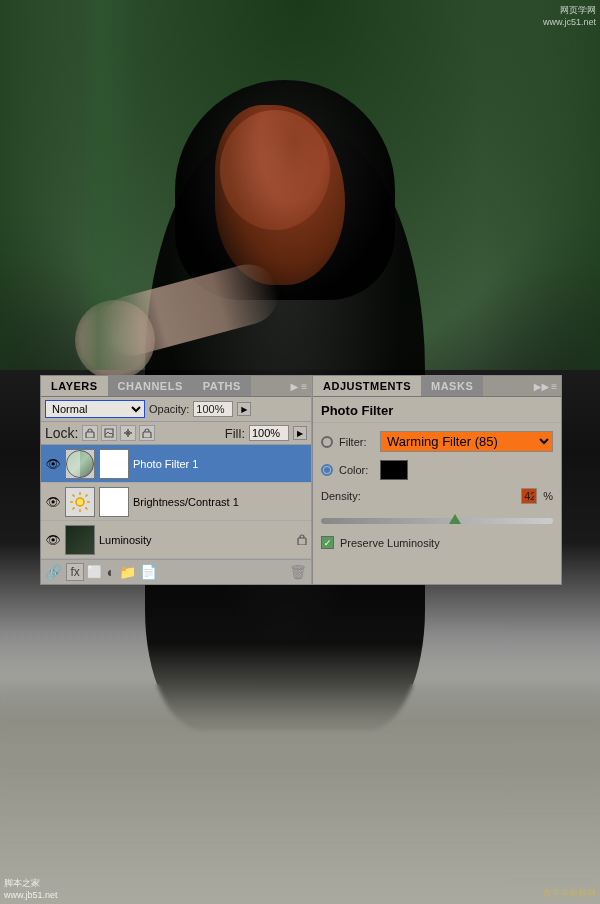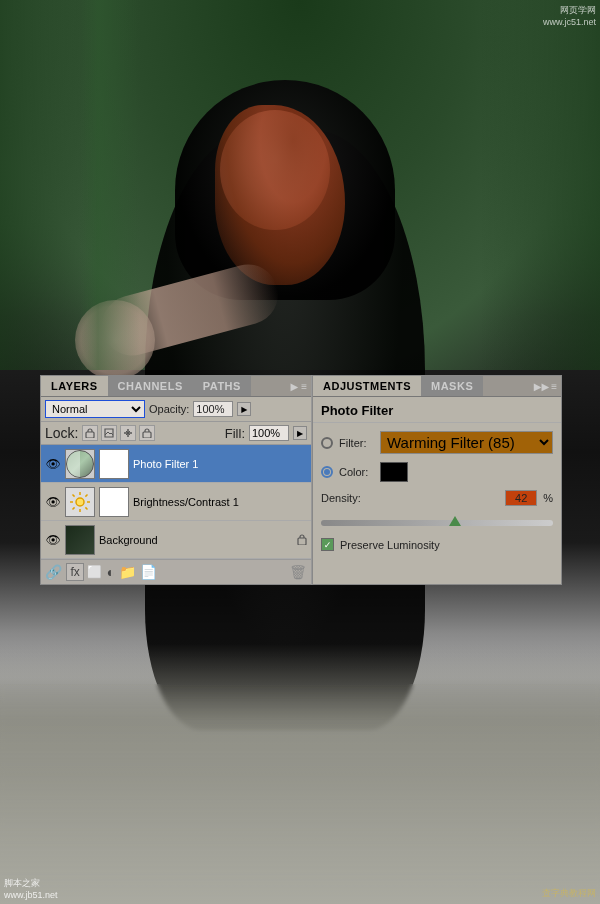--- a/index.html
+++ b/index.html
@@ -366,9 +366,9 @@
 
     .filter-select {
       flex: 1;
-      background: #a16207;
+      background: #f97316;
       border: 1px solid #888;
-      font-size: 15px;
+      font-size: 13px;
       padding: 1px 2px;
     }
 

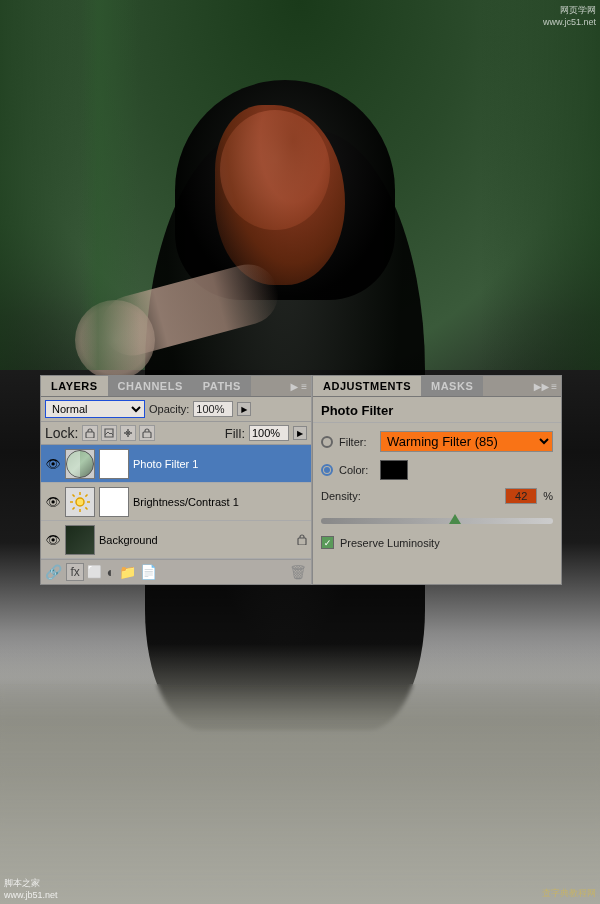--- a/index.html
+++ b/index.html
@@ -405,7 +405,7 @@
       color: #222;
       background: #c2410c;
       border: 1px solid #888;
-      width: 32px;
+      width: 16px;
       padding: 1px 2px;
       text-align: center;
     }

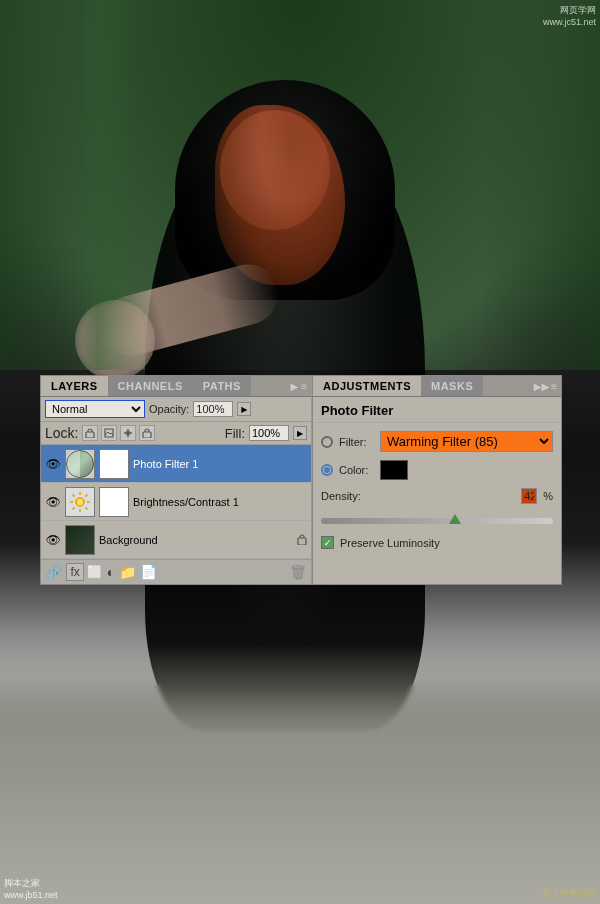--- a/index.html
+++ b/index.html
@@ -643,7 +643,7 @@
       <div class="layer-thumb thumb-background" style="background:#2a3a2a;">
         <div style="width:100%;height:100%;background:linear-gradient(135deg,#1a2a1a,#334433);"></div>
       </div>
-      <div class="layer-name">Background</div>
+      <div class="layer-name">Luminosity</div>
       <div class="layer-lock-icon">
         <svg width="10" height="12" viewBox="0 0 10 12">
           <rect x="1" y="5" width="8" height="7" rx="1" fill="none" stroke="#555" stroke-width="1.2"></rect>

